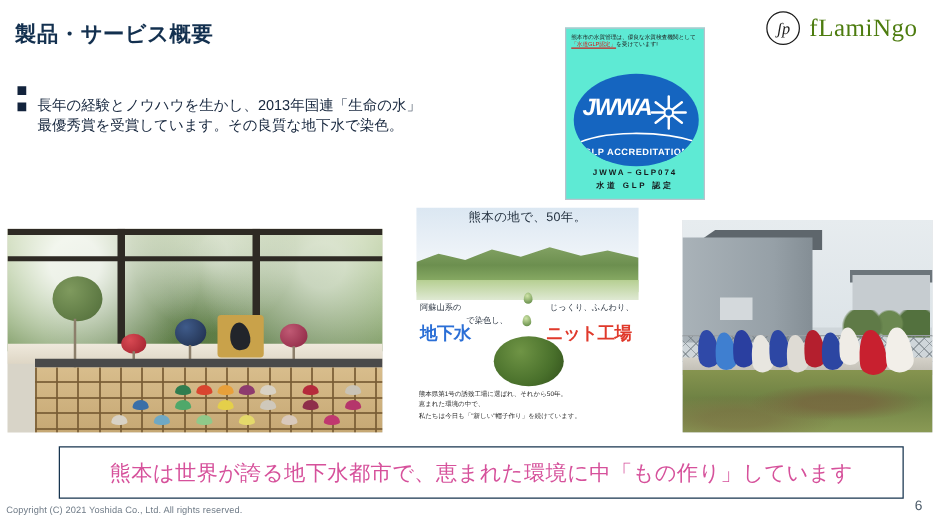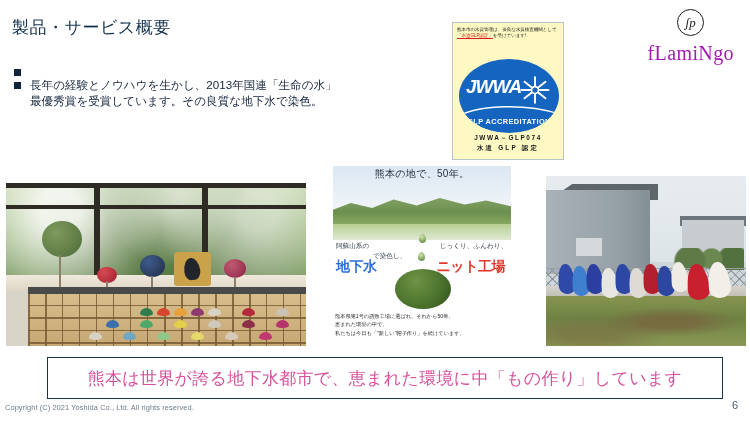--- a/index.html
+++ b/index.html
@@ -19,7 +19,7 @@
     position: absolute;
     left: 12px; top: 16px;
     font-size: 17px;
-    font-weight: normal;
+    font-weight: bold;
     letter-spacing: 0.5px;
     color: #13304f;
     white-space: nowrap;

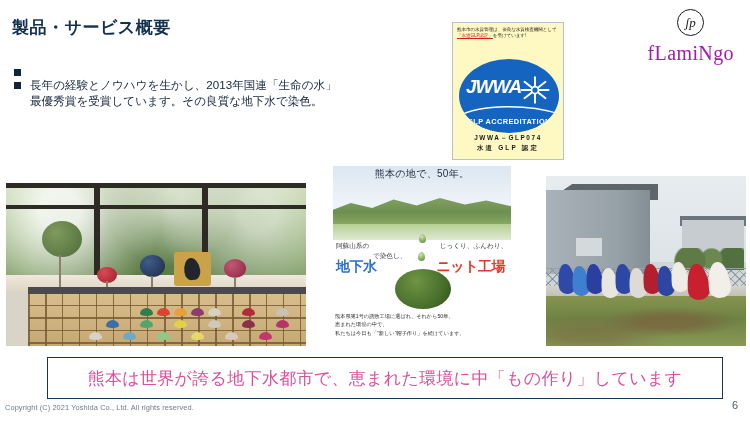--- a/index.html
+++ b/index.html
@@ -32,7 +32,6 @@
     display: flex;
     align-items: center;
     gap: 7px;
-    flex-direction: column;
   }
   #brand-mark {
     width: 25px; height: 25px;

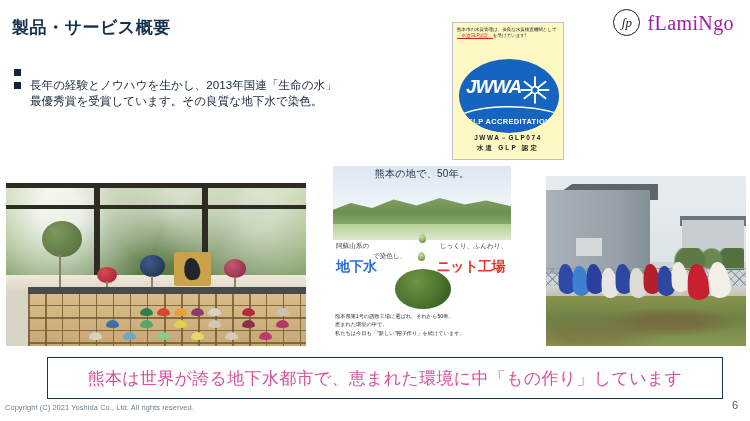--- a/index.html
+++ b/index.html
@@ -55,7 +55,7 @@
   #brand-wordmark {
     font-family: "Liberation Serif", "DejaVu Serif", serif;
     font-size: 20px;
-    color: #a21caf;
+    color: #4d7c0f;
     letter-spacing: 0.4px;
     line-height: 1;
   }

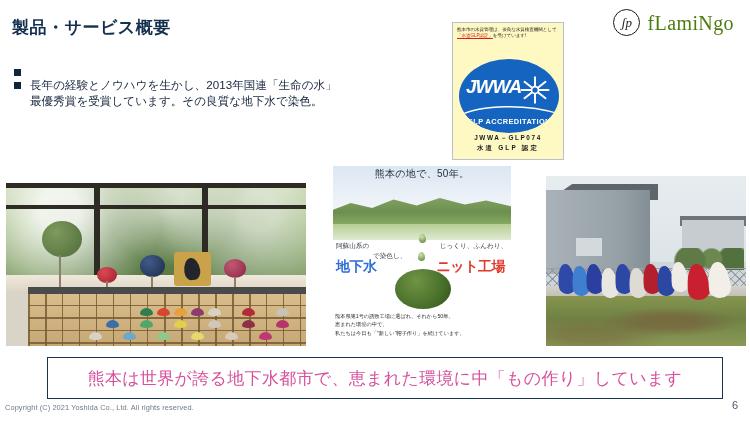--- a/index.html
+++ b/index.html
@@ -90,7 +90,7 @@
     position: absolute;
     left: 452px; top: 22px;
     width: 112px; height: 138px;
-    background: #fef9c3;
+    background: #5eead4;
     border: 1px solid #b9c2cc;
     box-sizing: border-box;
     overflow: hidden;

